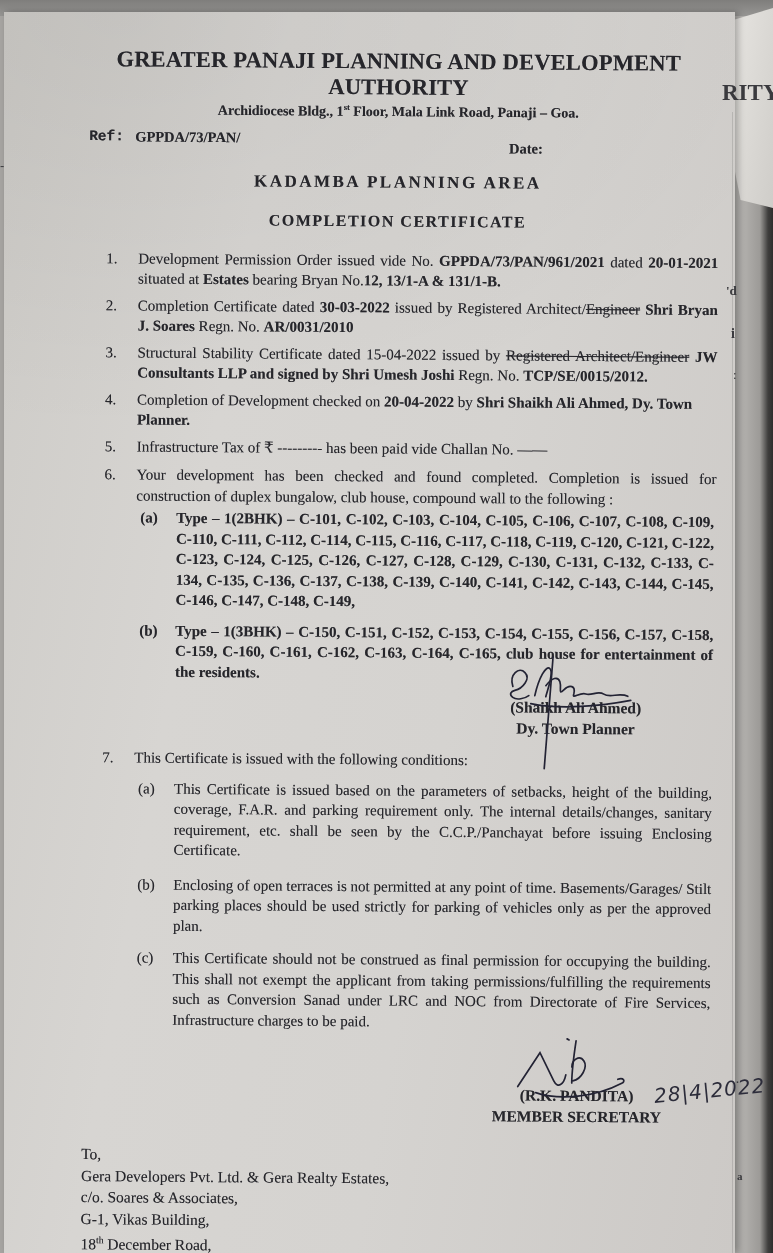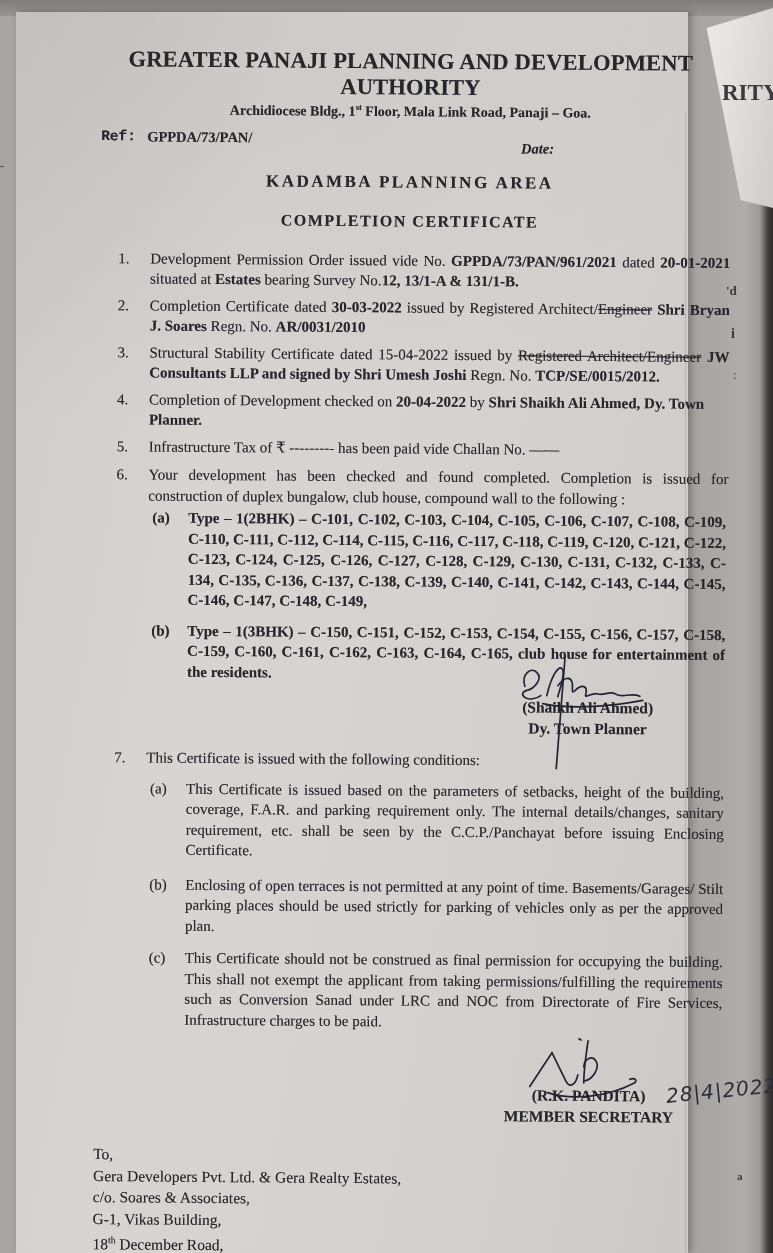--- a/index.html
+++ b/index.html
@@ -13,7 +13,7 @@
   .under-corner{position:absolute;top:8px;left:692px;width:81px;height:200px;
     background:linear-gradient(100deg,#efeeea 0%,#e3e1dd 45%,#cfcdc9 100%);
     clip-path:polygon(18% 10%,100% 0,100% 100%,60% 96%);z-index:2;}
-  .sheet{position:absolute;top:12px;left:16px;width:672px;height:1241px;
+  .sheet{position:absolute;top:12px;left:4px;width:731px;height:1241px;
     background:
       radial-gradient(1200px 700px at 15% 0%, rgba(0,0,0,0.06), rgba(0,0,0,0) 60%),
       linear-gradient(100deg,#cdcbc7 0%,#d7d5d2 30%,#d5d3d0 60%,#ccc9c6 100%);

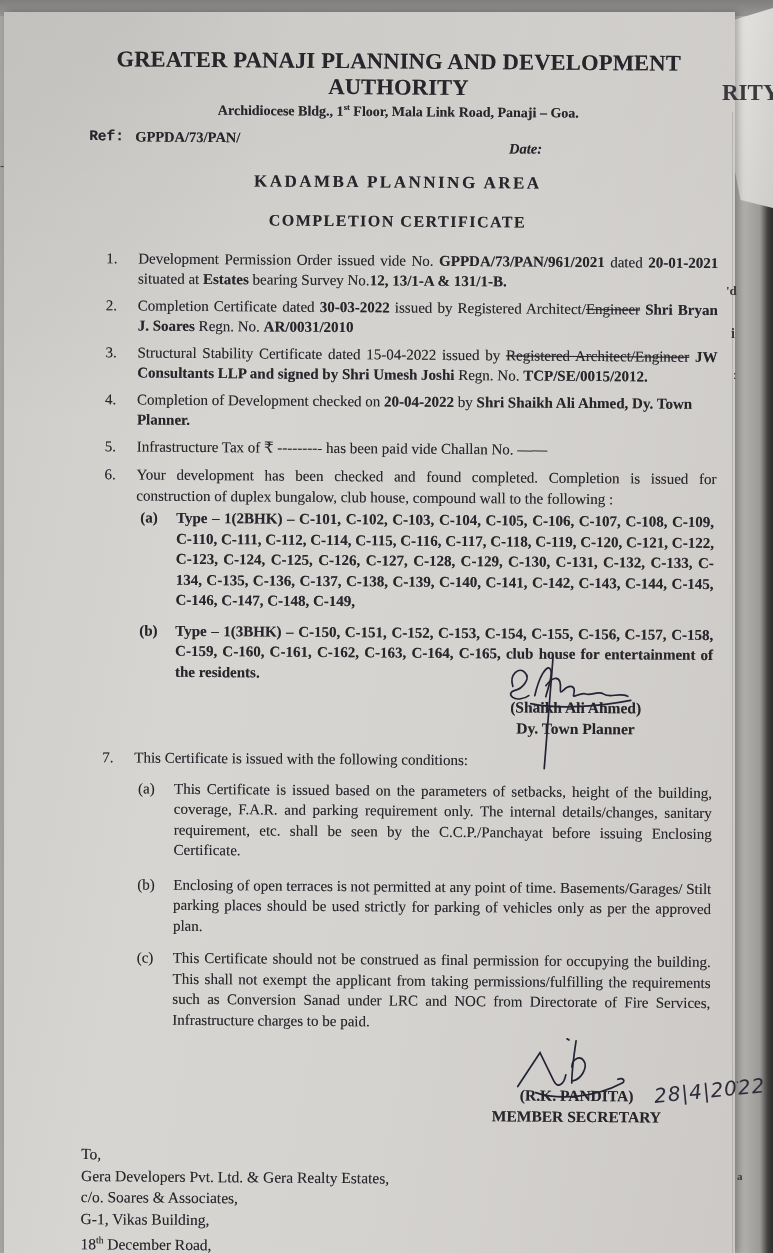--- a/index.html
+++ b/index.html
@@ -28,7 +28,7 @@
   .ref-row{position:relative;height:20px;margin:0 0 18px;font-weight:bold;font-size:14.5px;}
   .ref-label{position:absolute;left:12px;top:0;font-family:Liberation Mono, monospace;}
   .ref-value{position:absolute;left:58px;top:0;font-family:Liberation Serif, serif;}
-  .date-label{position:absolute;left:432px;top:9px;font-style:italic;}
+  .date-label{position:absolute;left:432px;top:9px;}
   .h2a{font-size:17px;font-weight:bold;text-align:center;letter-spacing:2.5px;margin:22px 0 0;}
   .h2b{font-size:16px;font-weight:bold;text-align:center;letter-spacing:1.5px;margin:20px 0 20px;}
   .item{display:flex;margin-bottom:6px;line-height:20.5px;}

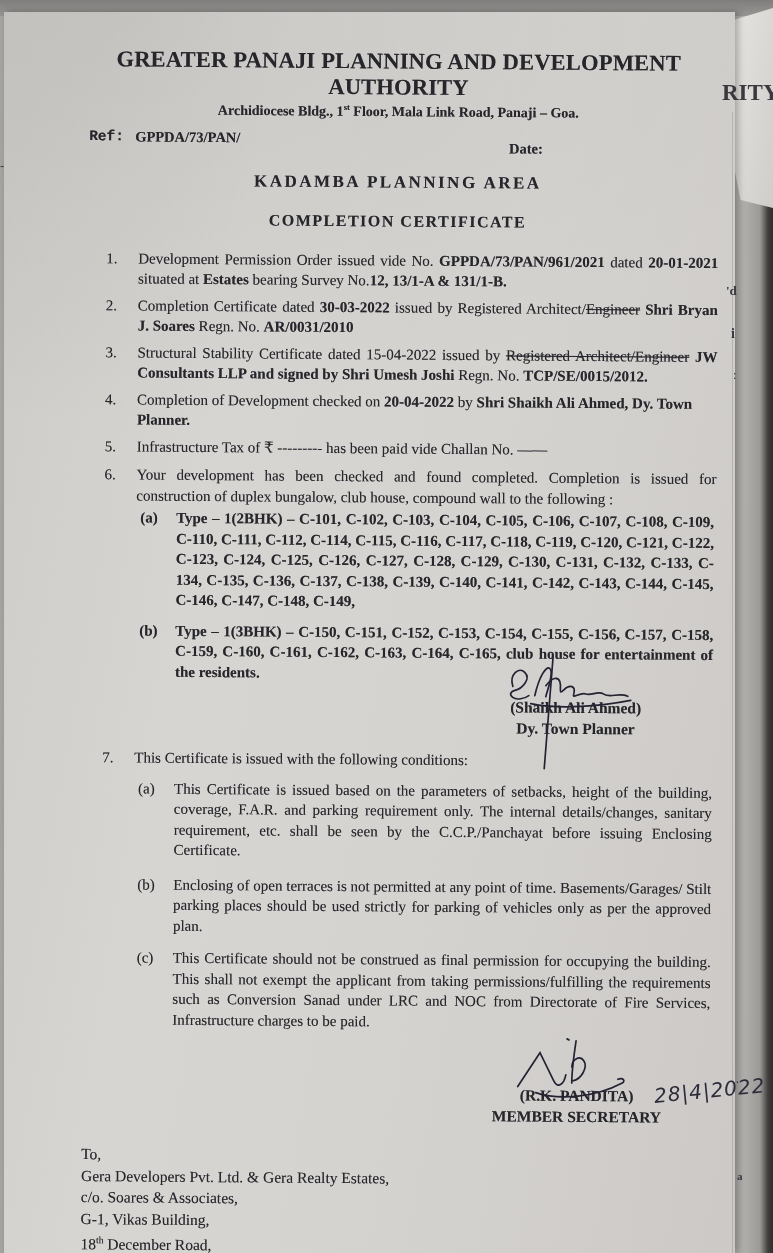--- a/index.html
+++ b/index.html
@@ -83,7 +83,7 @@
 
     <div class="item">
       <span class="num">1.</span>
-      <div class="body just"><span>Development Permission Order issued vide No. </span><span class=" b">GPPDA/73/PAN/961/2021</span><span> dated </span><span class=" b">20-01-2021</span><span> situated at </span><span class=" b">Estates</span><span> bearing Survey No.</span><span class=" b">12, 13/1-A &amp; 131/1-B.</span></div>
+      <div class="body just"><span>Development Permission Order issued vide No. </span><span class=" b">GPPDA/73/PAN/961/2021</span><span> dated </span><span class=" b">20-01-2021</span><span> situated at </span><span class=" b">Estates</span><span> bearing Bryan No.</span><span class=" b">12, 13/1-A &amp; 131/1-B.</span></div>
     </div>
 
     <div class="item">

